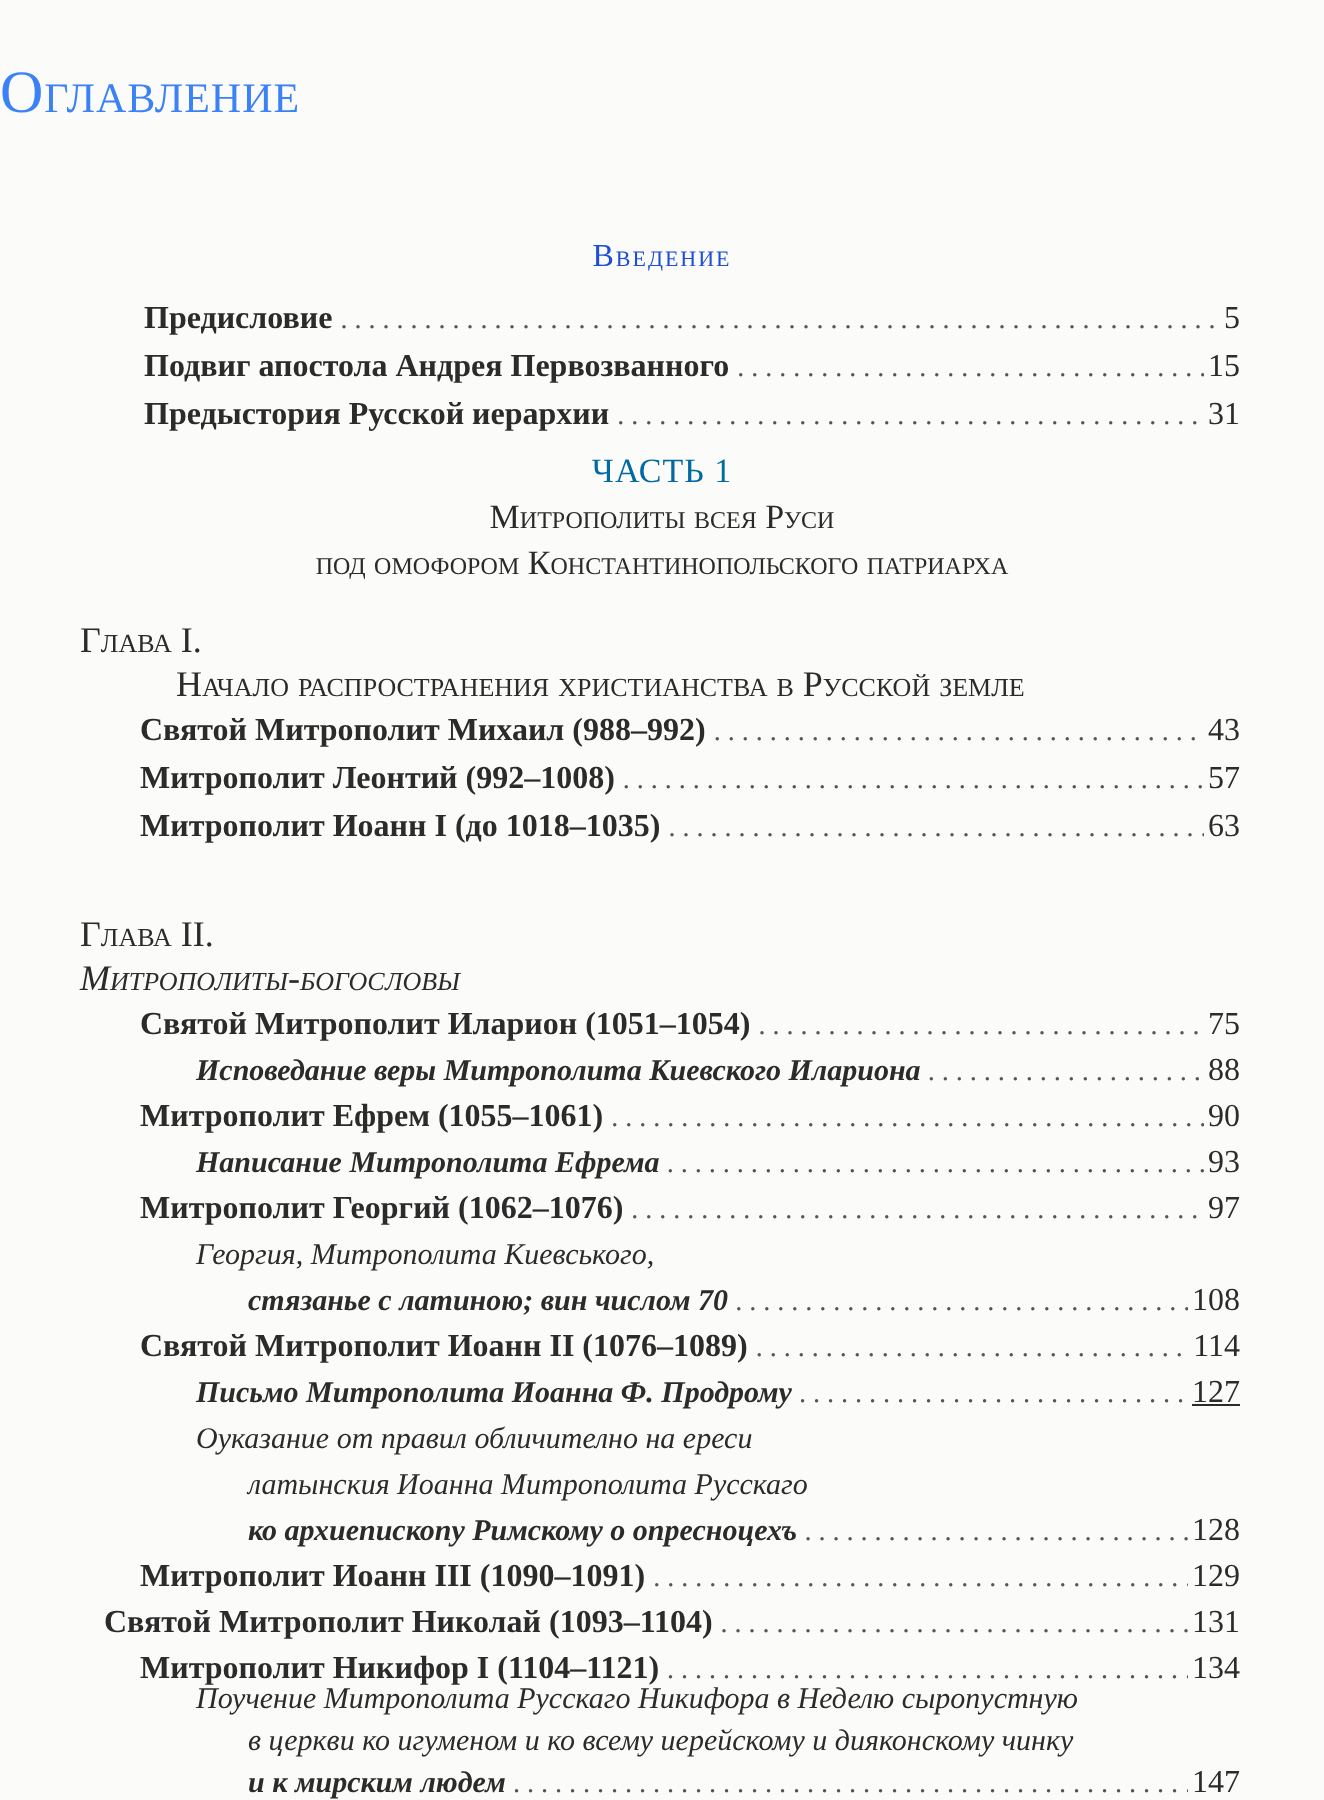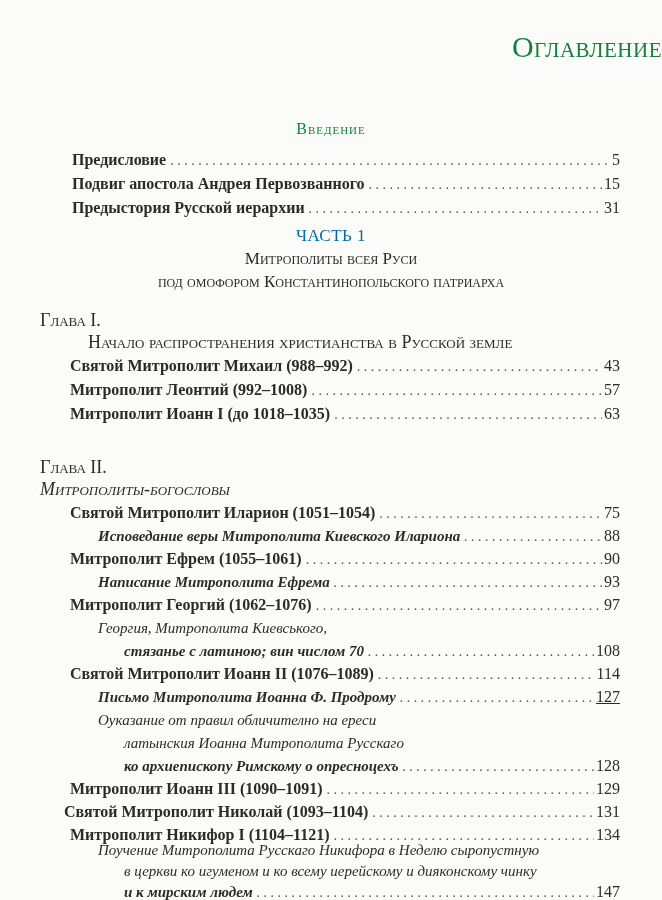--- a/index.html
+++ b/index.html
@@ -12,8 +12,8 @@
   }
   .page { position: absolute; left: 0; top: 0; width: 662px; height: 900px; }
   .title {
-    position: absolute; top: 30px; left: 0; width: 662px; text-align: right;
-    font-size: 30px; font-variant: small-caps; letter-spacing: 0.5px; color: #15803d;
+    position: absolute; top: 30px; left: 0; width: 662px; text-align: left;
+    font-size: 30px; font-variant: small-caps; letter-spacing: 0.5px; color: #3b82f6;
   }
   .center { position: absolute; left: 0; width: 662px; text-align: center; }
   .intro-head { top: 120px; font-size: 16px; font-variant: small-caps; letter-spacing: 1px; color: #15803d; }

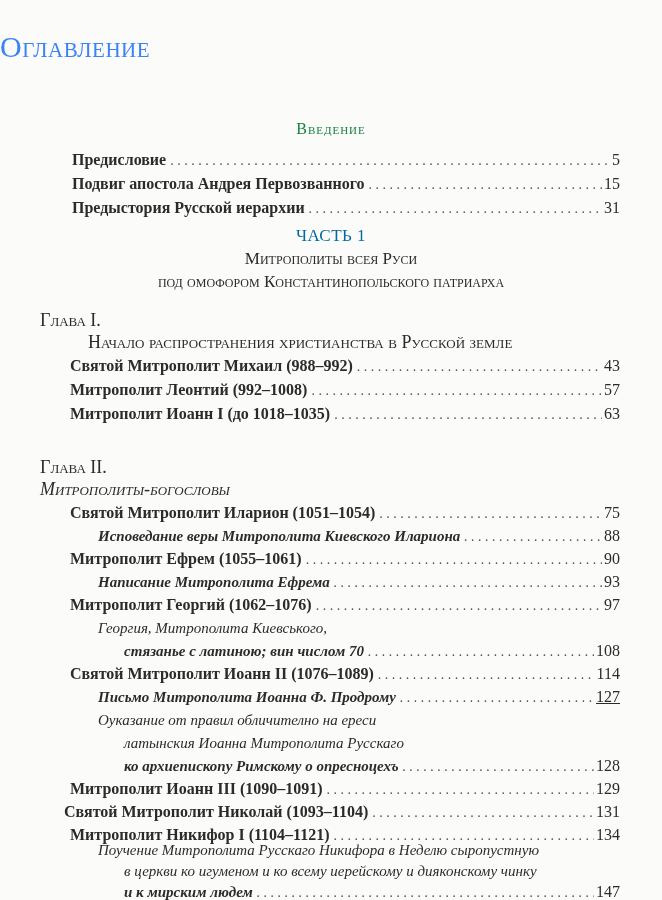--- a/index.html
+++ b/index.html
@@ -16,7 +16,7 @@
     font-size: 30px; font-variant: small-caps; letter-spacing: 0.5px; color: #3b82f6;
   }
   .center { position: absolute; left: 0; width: 662px; text-align: center; }
-  .intro-head { top: 120px; font-size: 16px; font-variant: small-caps; letter-spacing: 1px; color: #15803d; }
+  .intro-head { top: 120px; font-size: 16px; font-variant: small-caps; letter-spacing: 1px; color: #1d4ed8; }
   .part-num { top: 226px; font-size: 17px; color: #0369a1; letter-spacing: 0.5px; }
   .part-title1 { top: 249px; font-size: 17px; font-variant: small-caps; color: #2a2a2a; }
   .part-title2 { top: 272px; font-size: 17px; font-variant: small-caps; color: #2a2a2a; }

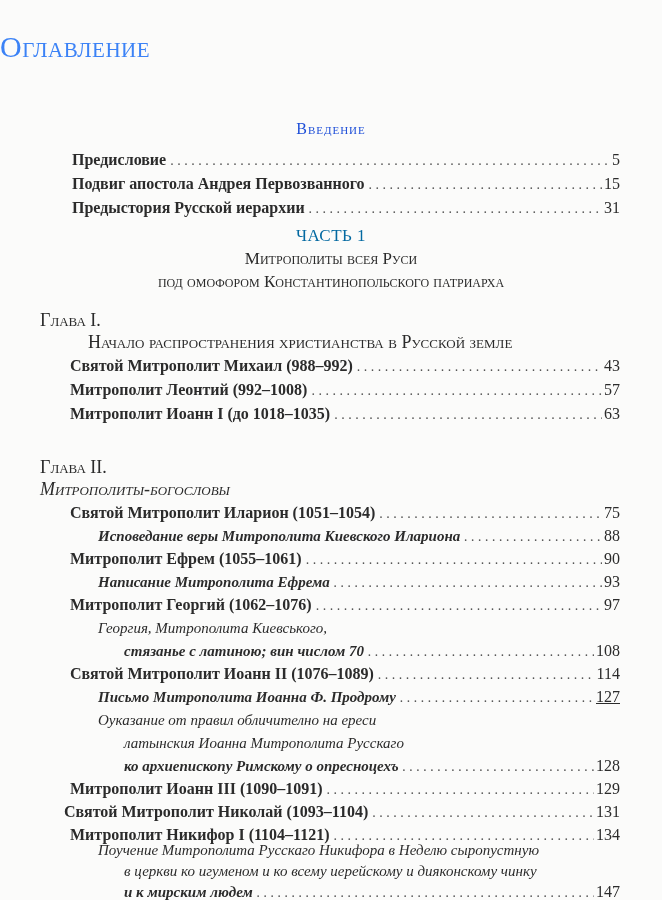--- a/index.html
+++ b/index.html
@@ -148,7 +148,7 @@
     <span class="leader"></span>
     <span class="pg">129</span>
   </div>
-  <div class="row" style="left:64px; top:802px;">
+  <div class="row" style="left:52px; top:802px;">
     <span class="txt">Святой Митрополит Николай (1093–1104)</span>
     <span class="leader"></span>
     <span class="pg">131</span>

